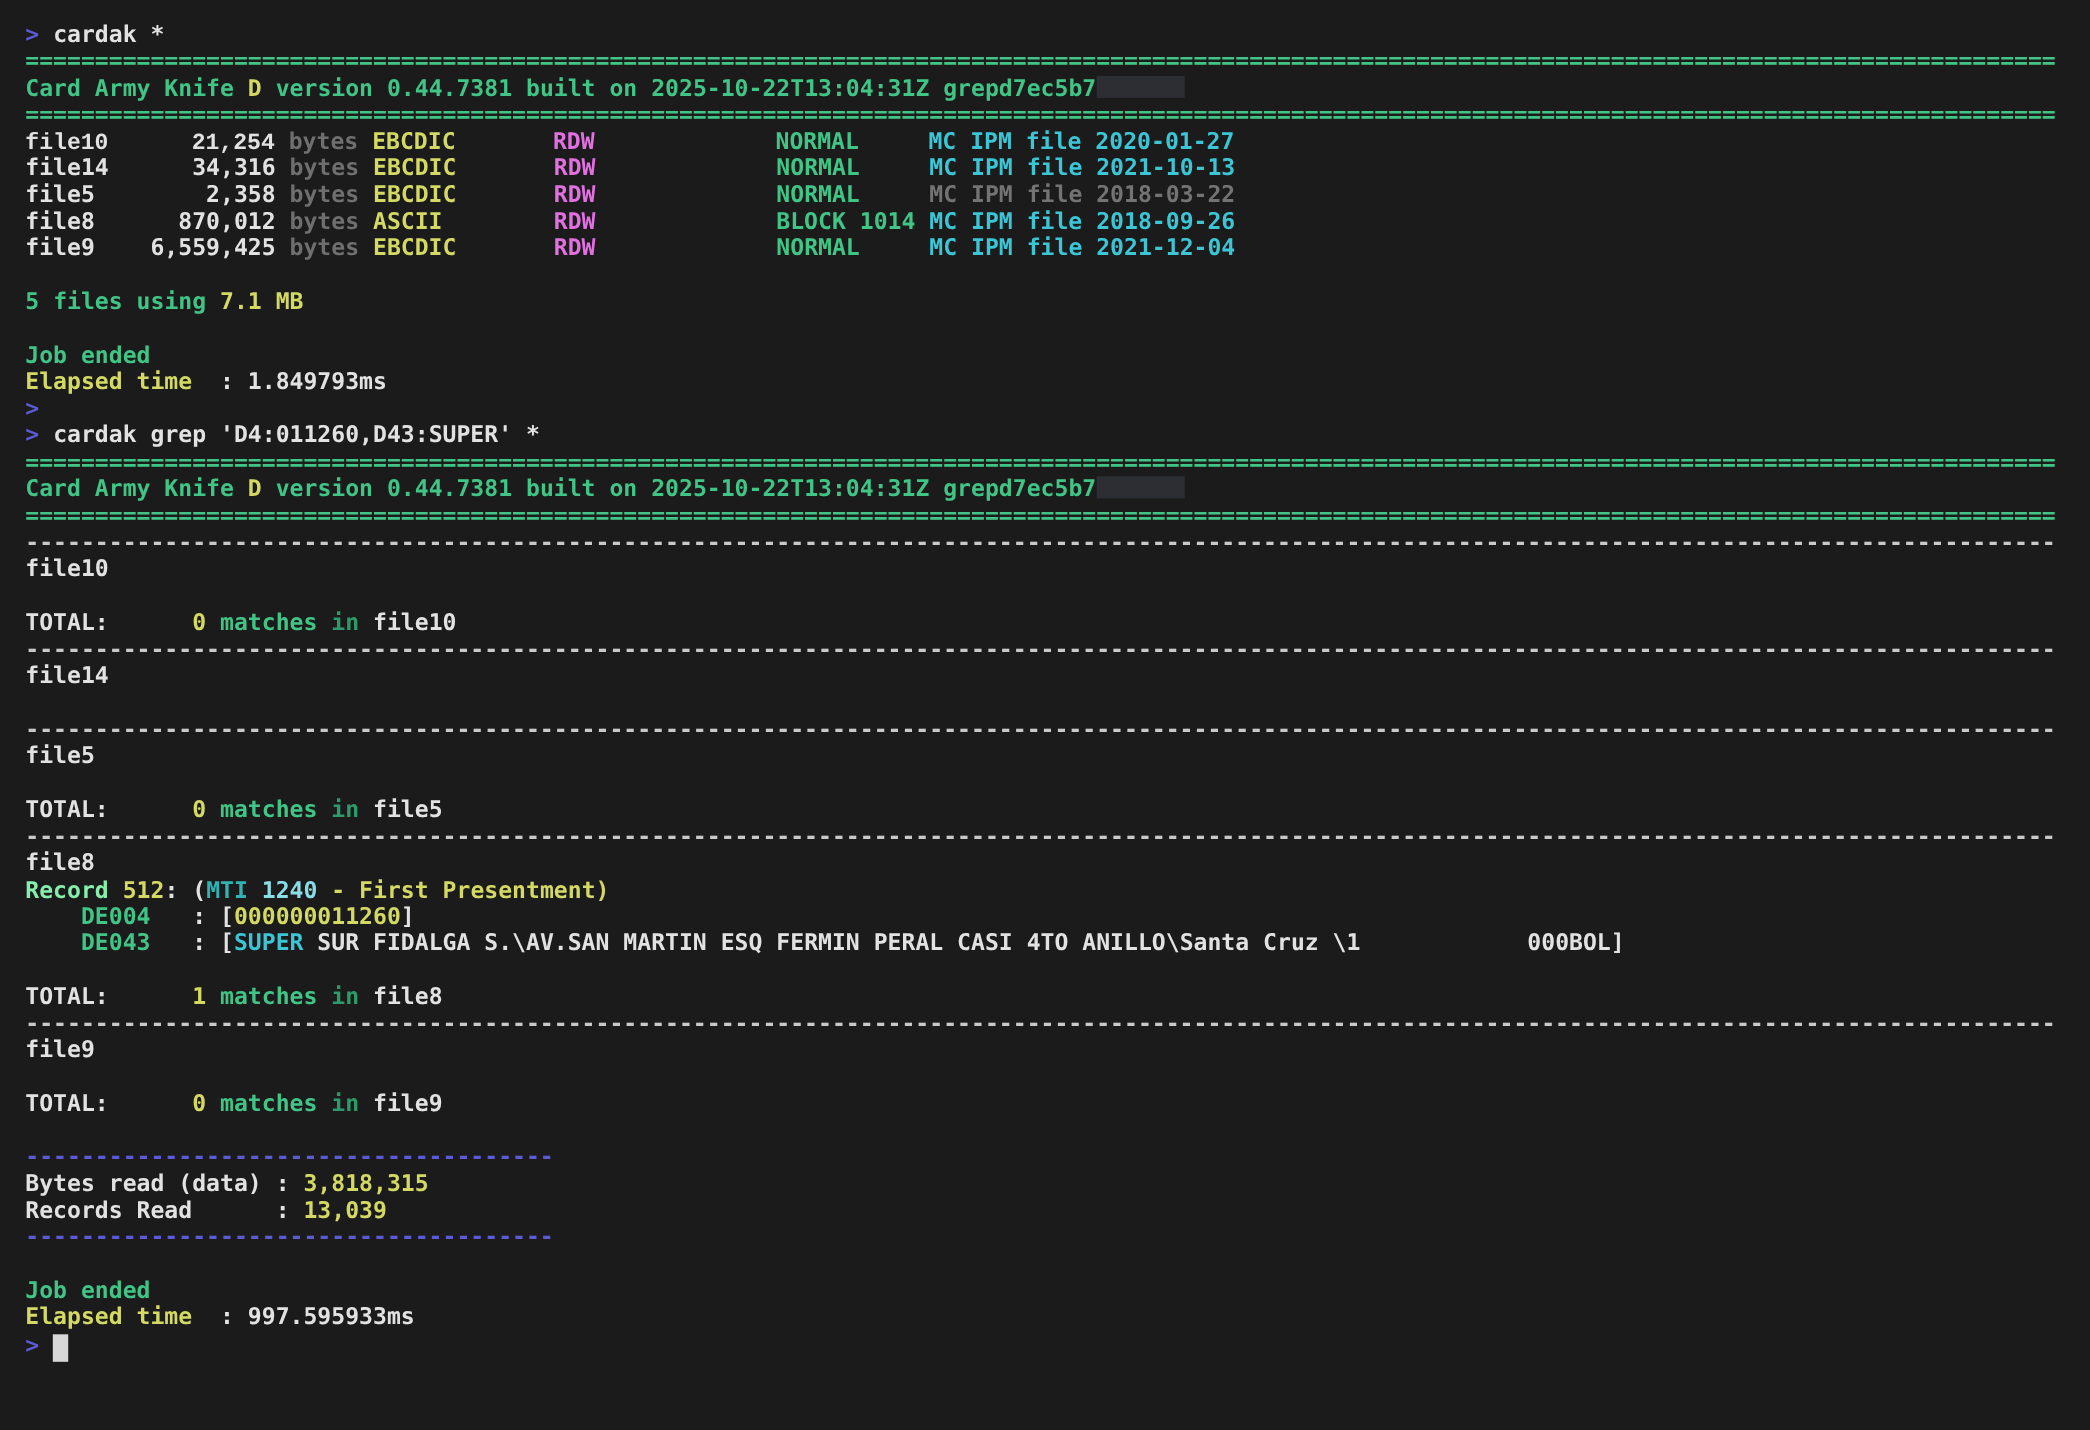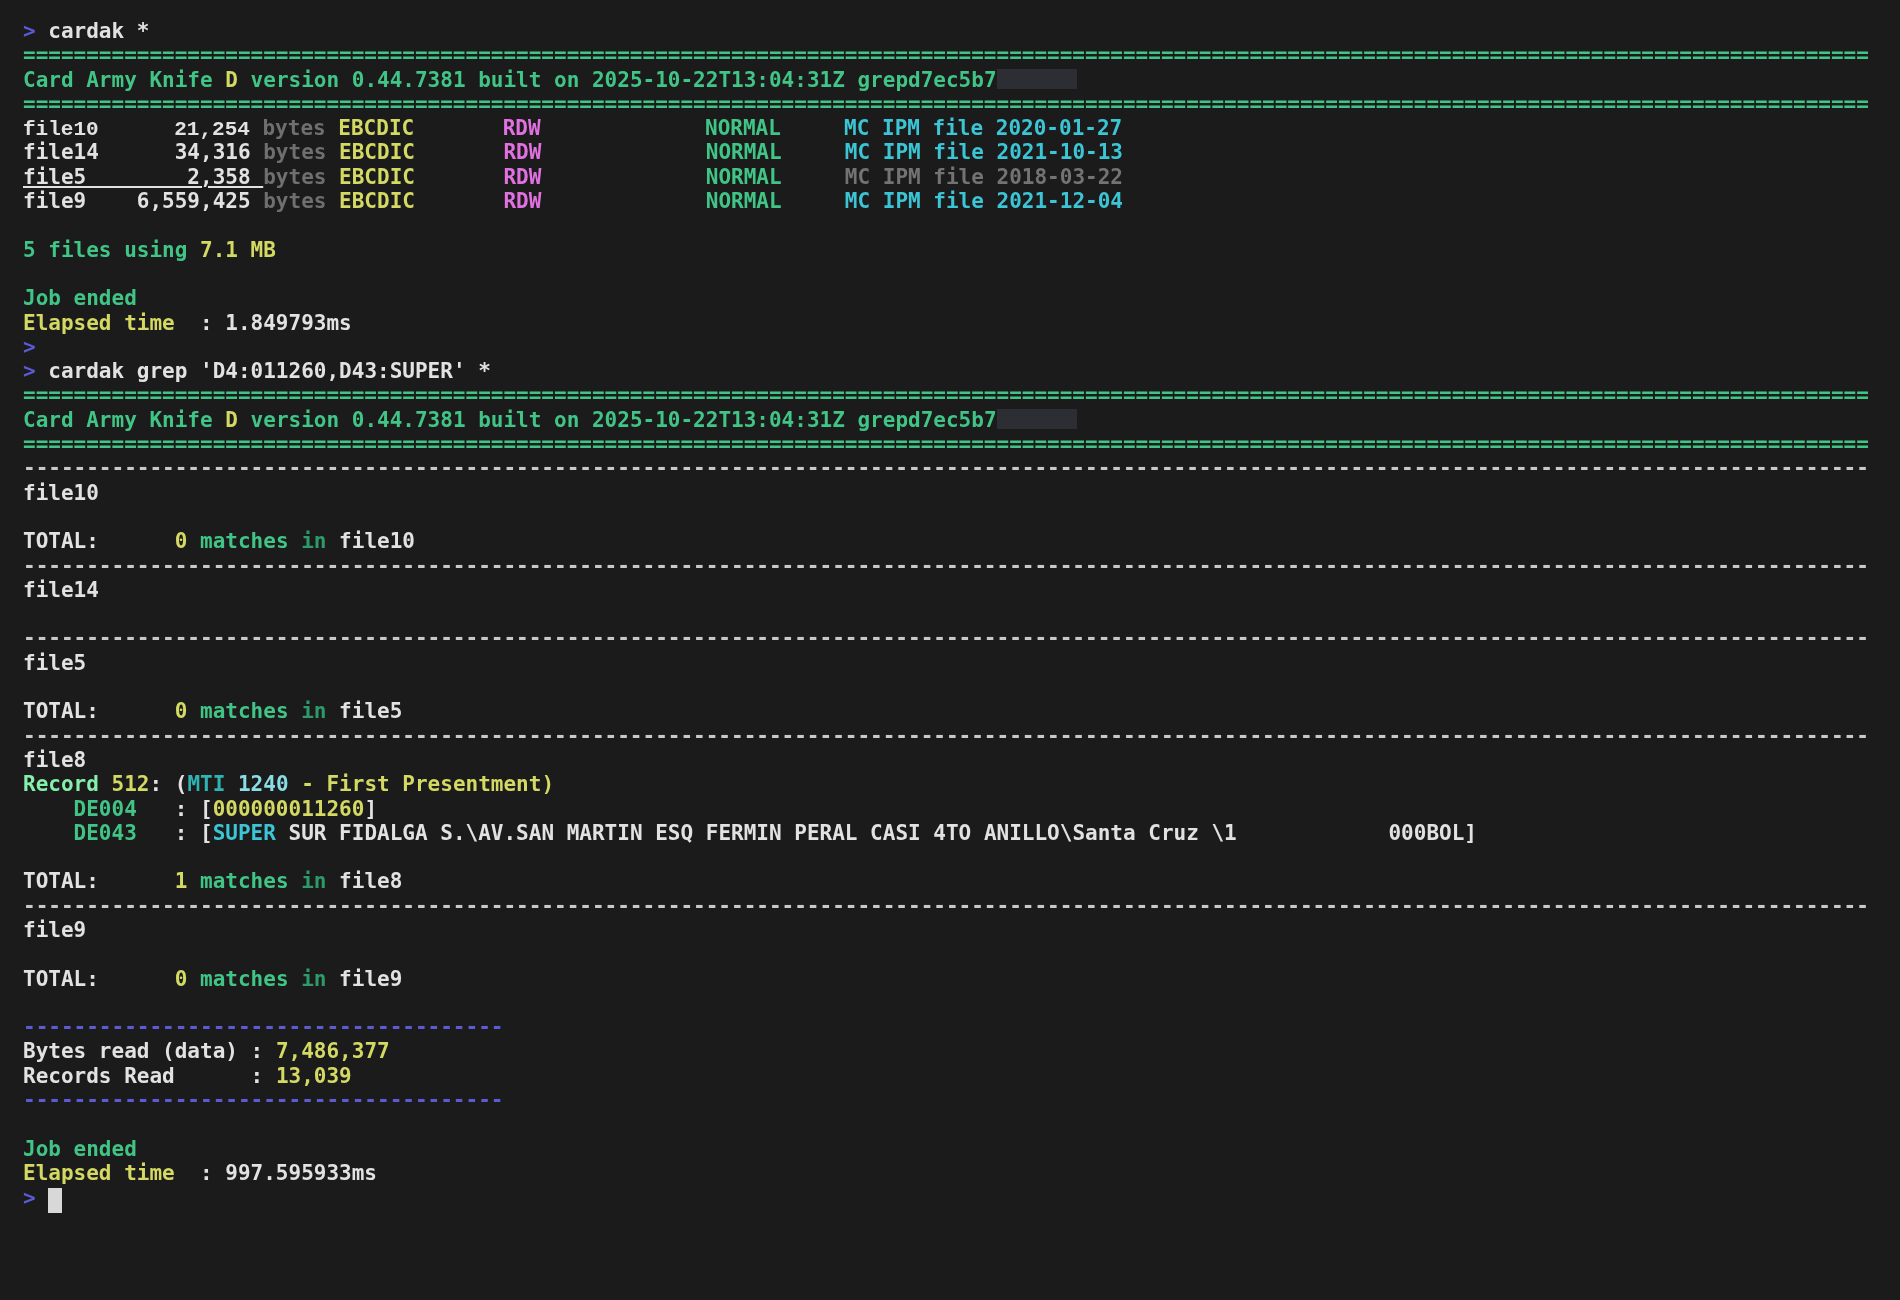--- a/index.html
+++ b/index.html
@@ -51,7 +51,7 @@
     <div class="line"><span style="color: rgb(65, 197, 134);">==================================================================================================================================================</span></div>
     <div class="line"><span style="color: rgb(226, 226, 226); font-family: Liberation Mono, monospace;">file10      21,254 </span><span style="color: rgb(111, 111, 111);">bytes</span><span style="color: rgb(211, 217, 98);"> EBCDIC</span><span style="color: rgb(225, 112, 224);">       RDW</span><span style="color: rgb(65, 197, 134);">             NORMAL</span><span style="color: rgb(59, 197, 213);">     MC IPM file 2020-01-27</span></div>
     <div class="line"><span style="color: rgb(226, 226, 226);">file14      34,316 </span><span style="color: rgb(111, 111, 111);">bytes</span><span style="color: rgb(211, 217, 98);"> EBCDIC</span><span style="color: rgb(225, 112, 224);">       RDW</span><span style="color: rgb(65, 197, 134);">             NORMAL</span><span style="color: rgb(59, 197, 213);">     MC IPM file 2021-10-13</span></div>
-    <div class="line"><span style="color: rgb(226, 226, 226); text-decoration: underline;">file5        2,358 </span><span style="color: rgb(111, 111, 111);">bytes</span><span style="color: rgb(211, 217, 98);"> EBCDIC</span><span style="color: rgb(225, 112, 224);">       RDW</span><span style="color: rgb(65, 197, 134);">             NORMAL</span><span style="color: #737373;">     MC IPM file 2018-03-22</span></div>
+    <div class="line"><span style="color: rgb(226, 226, 226);">file5        2,358 </span><span style="color: rgb(111, 111, 111);">bytes</span><span style="color: rgb(211, 217, 98);"> EBCDIC</span><span style="color: rgb(225, 112, 224);">       RDW</span><span style="color: rgb(65, 197, 134);">             NORMAL</span><span style="color: #737373;">     MC IPM file 2018-03-22</span></div>
     <div class="line"><span style="color: rgb(226, 226, 226);">file9    6,559,425 </span><span style="color: rgb(111, 111, 111);">bytes</span><span style="color: rgb(211, 217, 98);"> EBCDIC</span><span style="color: rgb(225, 112, 224);">       RDW</span><span style="color: rgb(65, 197, 134);">             NORMAL</span><span style="color: rgb(59, 197, 213);">     MC IPM file 2021-12-04</span></div>
     <div class="line"></div>
     <div class="line"><span style="color: rgb(65, 197, 134);">5</span><span style="color: rgb(65, 197, 134);"> files using </span><span style="color: rgb(211, 217, 98); text-align: right;">7.1 MB</span></div>

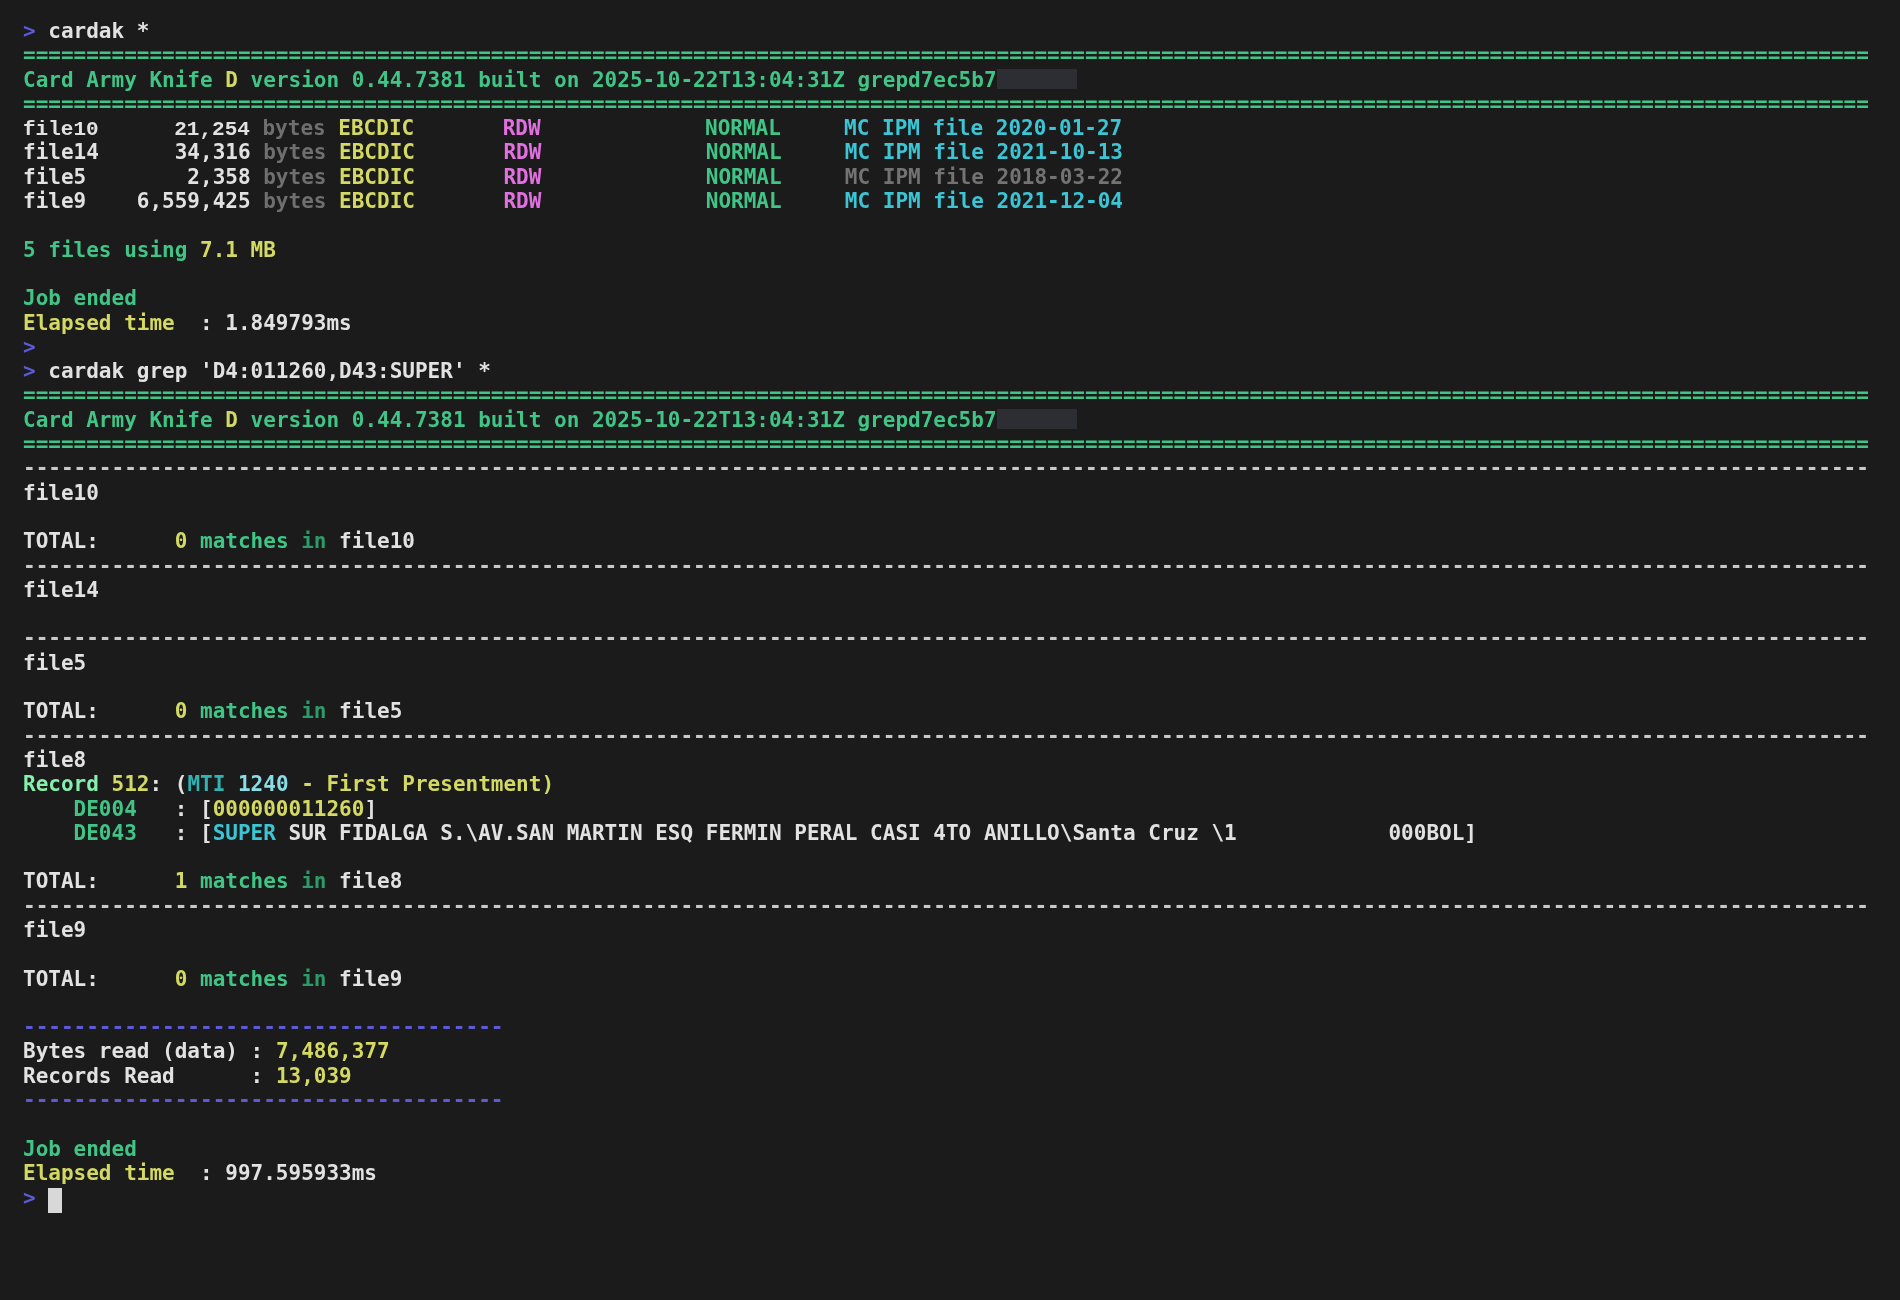--- a/index.html
+++ b/index.html
@@ -52,6 +52,7 @@
     <div class="line"><span style="color: rgb(226, 226, 226); font-family: Liberation Mono, monospace;">file10      21,254 </span><span style="color: rgb(111, 111, 111);">bytes</span><span style="color: rgb(211, 217, 98);"> EBCDIC</span><span style="color: rgb(225, 112, 224);">       RDW</span><span style="color: rgb(65, 197, 134);">             NORMAL</span><span style="color: rgb(59, 197, 213);">     MC IPM file 2020-01-27</span></div>
     <div class="line"><span style="color: rgb(226, 226, 226);">file14      34,316 </span><span style="color: rgb(111, 111, 111);">bytes</span><span style="color: rgb(211, 217, 98);"> EBCDIC</span><span style="color: rgb(225, 112, 224);">       RDW</span><span style="color: rgb(65, 197, 134);">             NORMAL</span><span style="color: rgb(59, 197, 213);">     MC IPM file 2021-10-13</span></div>
     <div class="line"><span style="color: rgb(226, 226, 226);">file5        2,358 </span><span style="color: rgb(111, 111, 111);">bytes</span><span style="color: rgb(211, 217, 98);"> EBCDIC</span><span style="color: rgb(225, 112, 224);">       RDW</span><span style="color: rgb(65, 197, 134);">             NORMAL</span><span style="color: #737373;">     MC IPM file 2018-03-22</span></div>
+    <div class="line"><span style="color: rgb(226, 226, 226);">file8      870,012 </span><span style="color: rgb(111, 111, 111);">bytes</span><span style="color: rgb(211, 217, 98);"> ASCII</span><span style="color: rgb(225, 112, 224);">        RDW</span><span style="color: rgb(65, 197, 134);">             BLOCK 1014</span><span style="color: rgb(59, 197, 213);"> MC IPM file 2018-09-26</span></div>
     <div class="line"><span style="color: rgb(226, 226, 226);">file9    6,559,425 </span><span style="color: rgb(111, 111, 111);">bytes</span><span style="color: rgb(211, 217, 98);"> EBCDIC</span><span style="color: rgb(225, 112, 224);">       RDW</span><span style="color: rgb(65, 197, 134);">             NORMAL</span><span style="color: rgb(59, 197, 213);">     MC IPM file 2021-12-04</span></div>
     <div class="line"></div>
     <div class="line"><span style="color: rgb(65, 197, 134);">5</span><span style="color: rgb(65, 197, 134);"> files using </span><span style="color: rgb(211, 217, 98); text-align: right;">7.1 MB</span></div>

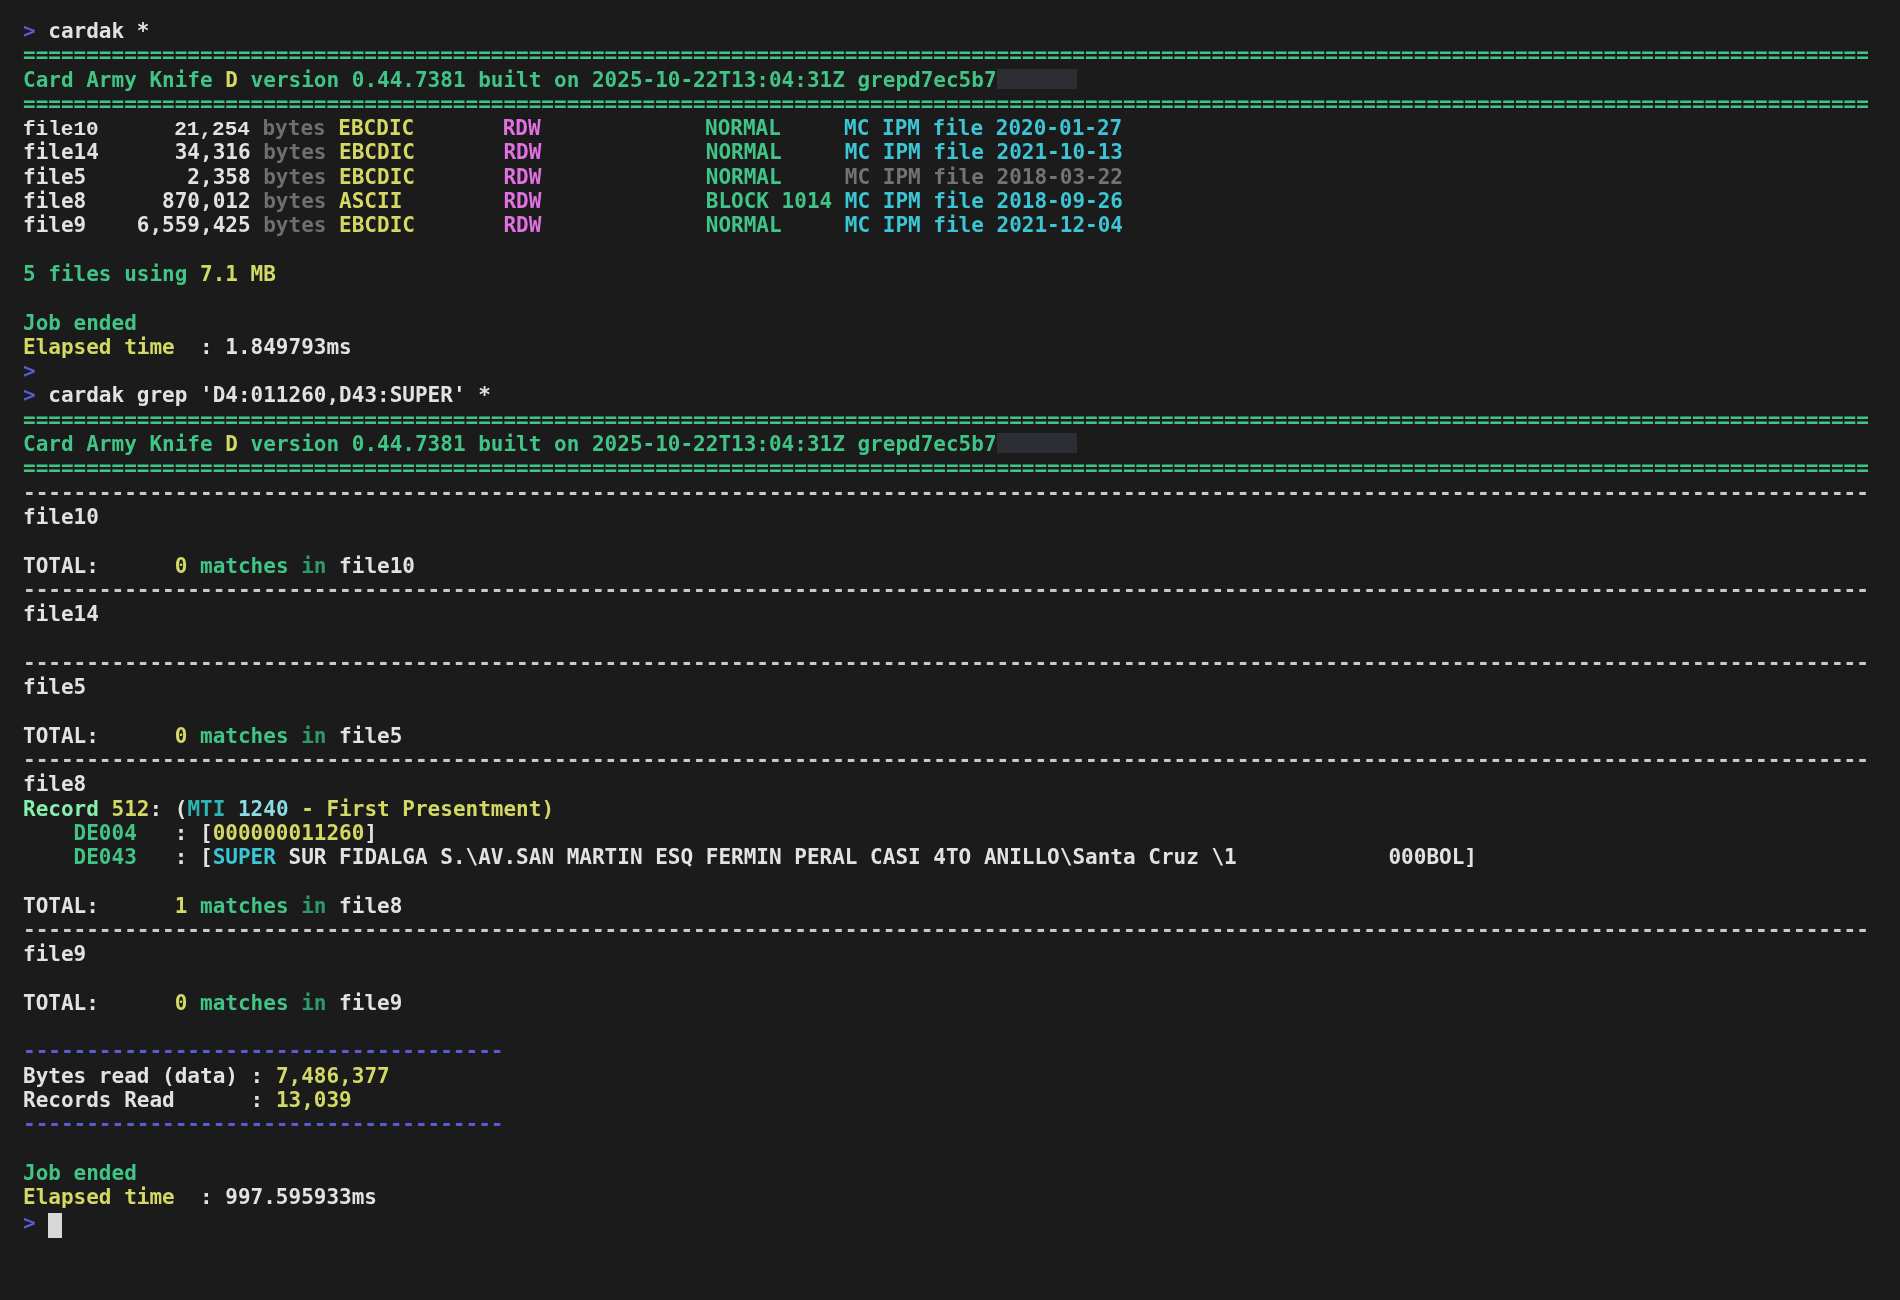--- a/index.html
+++ b/index.html
@@ -88,7 +88,7 @@
     <div class="line"><span style="color: rgb(226, 226, 226);">TOTAL:      </span><span style="color: rgb(211, 217, 98);">0</span><span style="color: rgb(65, 197, 134);"> matches</span><span style="color: rgb(45, 154, 106);"> in</span><span style="color: rgb(226, 226, 226);"> file9</span></div>
     <div class="line"></div>
     <div class="line"><span style="color: rgb(91, 91, 214);">--------------------------------------</span></div>
-    <div class="line"><span style="color: rgb(226, 226, 226);">Bytes read (data) : </span><span style="color: rgb(211, 217, 98);">7,486,377</span></div>
+    <div class="line"><span style="color: rgb(226, 226, 226);">Bytes read (data) : </span><span style="color: rgb(211, 217, 98);">3,818,315</span></div>
     <div class="line"><span style="color: rgb(226, 226, 226);">Records Read      : </span><span style="color: rgb(211, 217, 98);">13,039</span></div>
     <div class="line"><span style="color: rgb(91, 91, 214);">--------------------------------------</span></div>
     <div class="line"></div>

